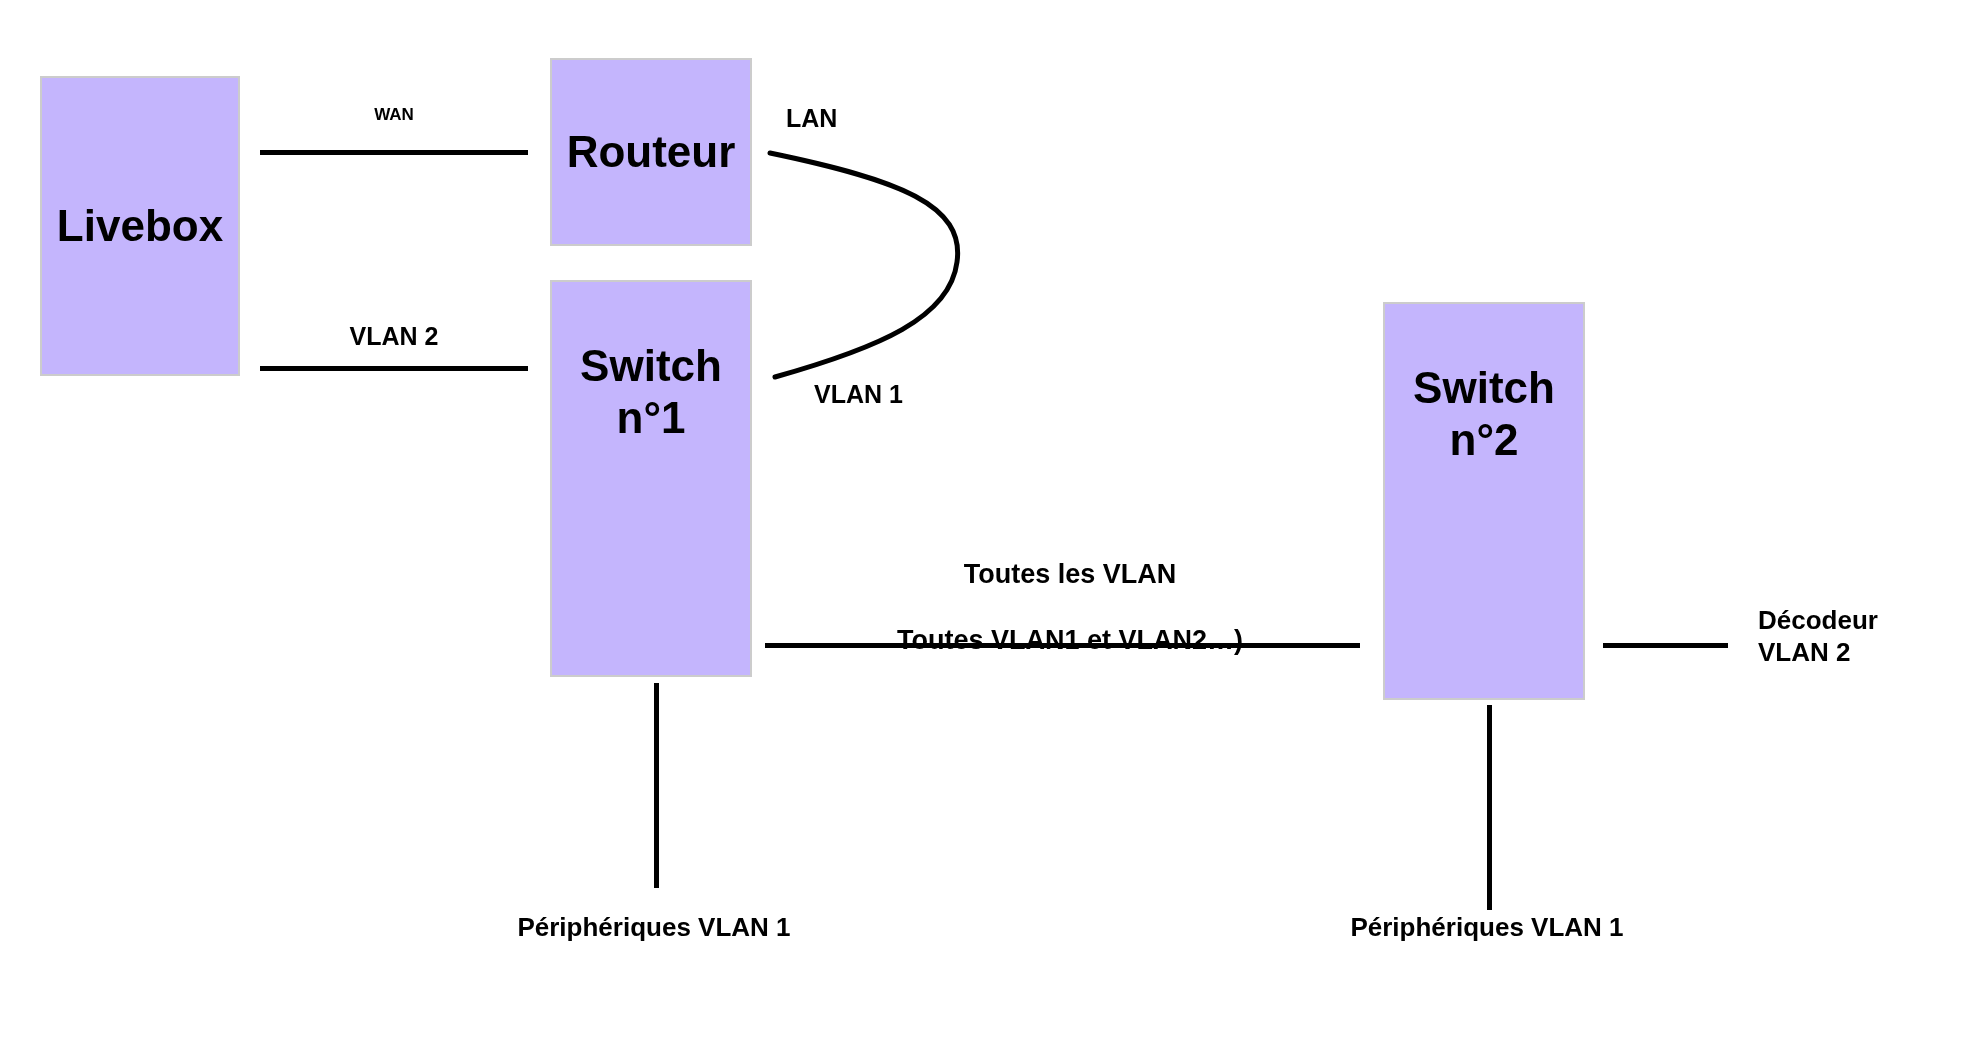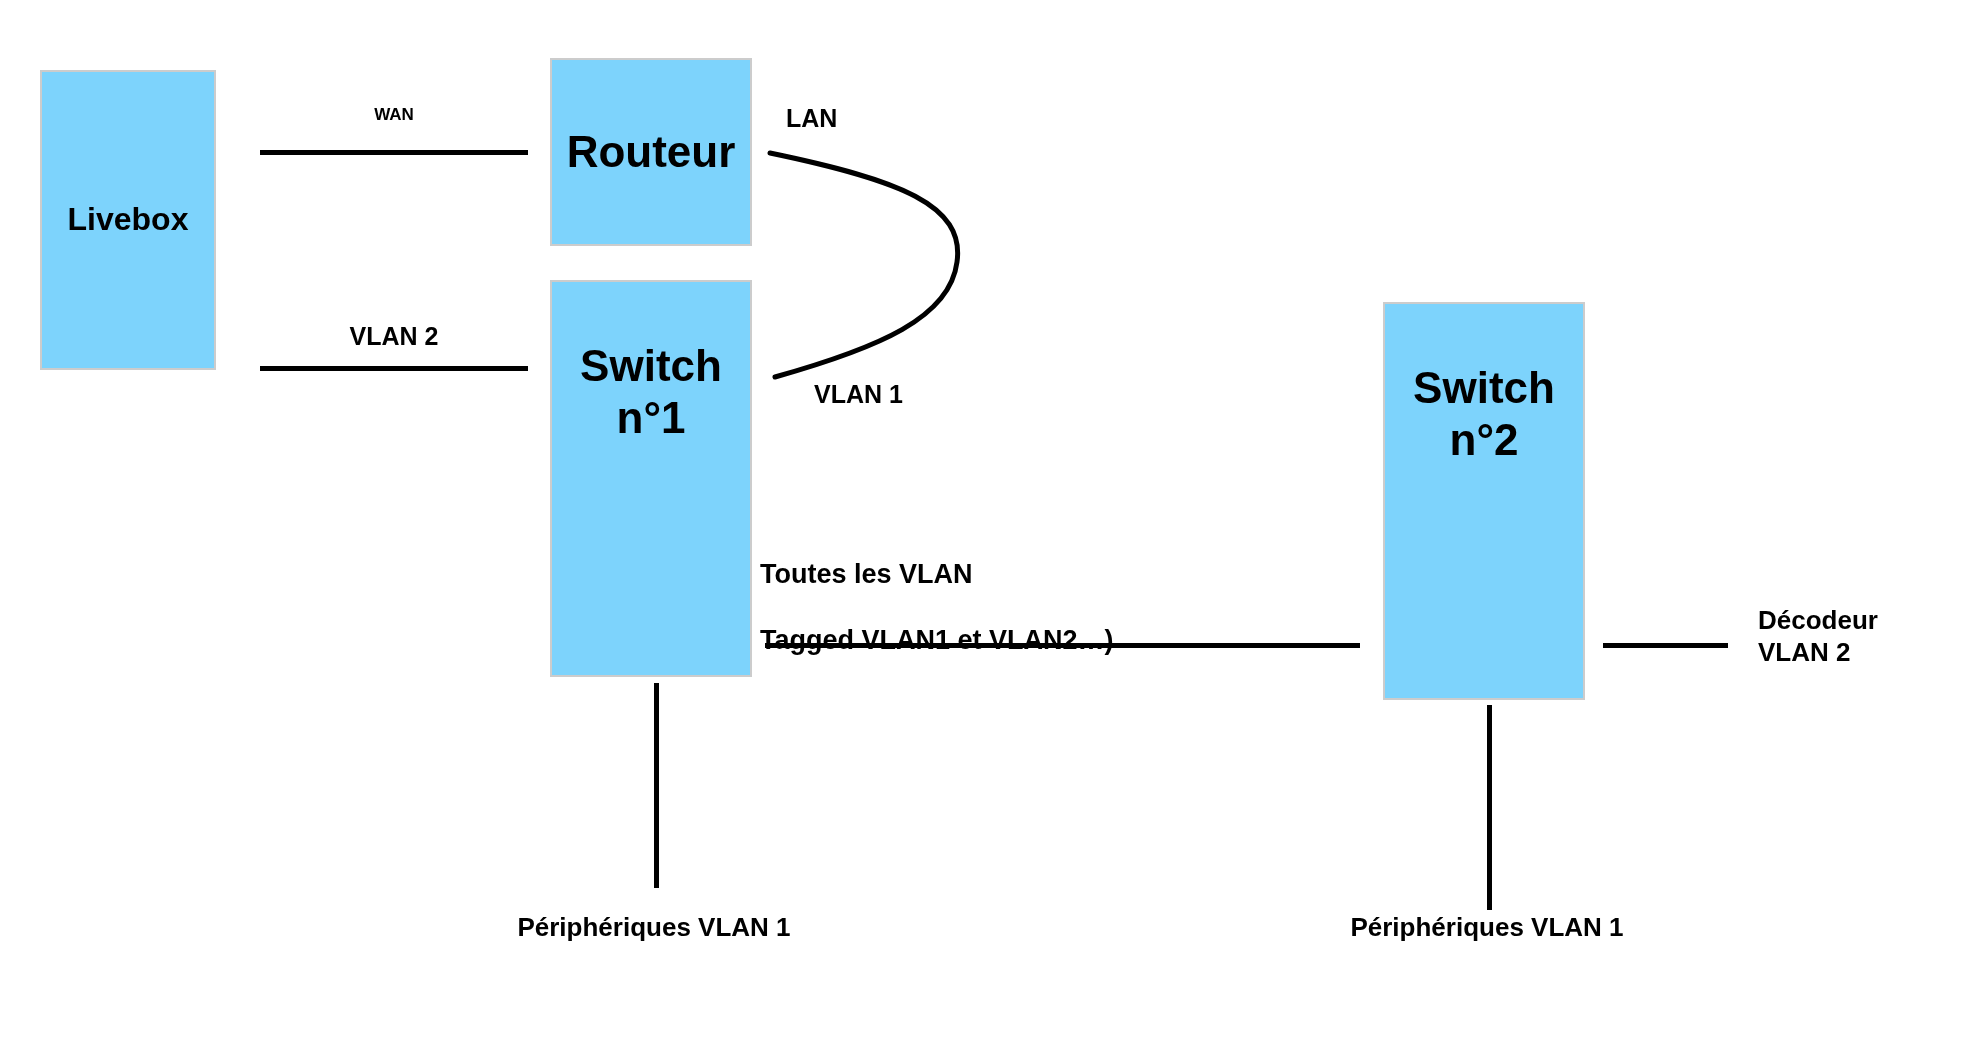--- a/index.html
+++ b/index.html
@@ -21,7 +21,7 @@
     position: absolute;
     box-sizing: border-box;
     border: 2px solid #cccccc;
-    background: #7dd3fc;
+    background: #c4b5fd;
     display: flex;
     align-items: center;
     justify-content: center;

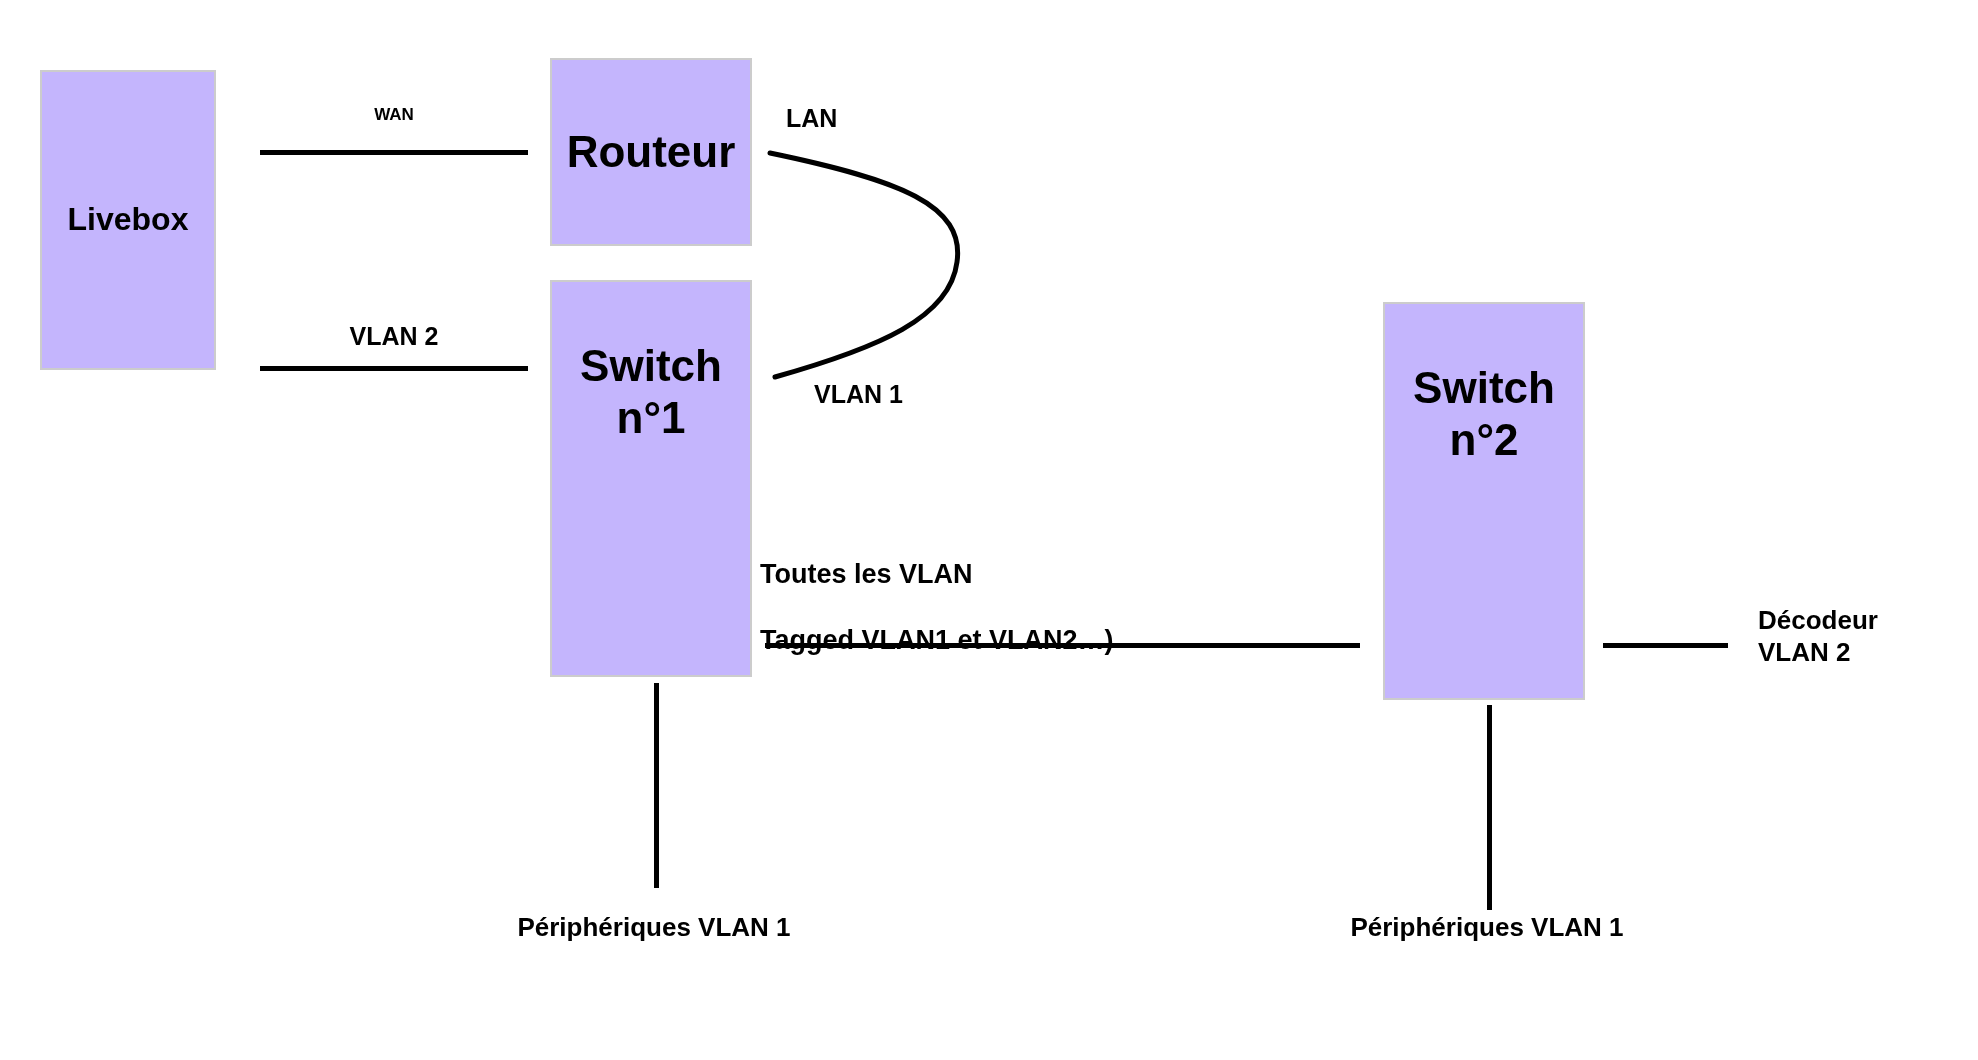--- a/index.html
+++ b/index.html
@@ -69,7 +69,7 @@
 
 <div id="canvas">
 
-  <div class="node-box" style="left:40px; top:70px; width:176px; height:300px; font-size:32px;">
+  <div class="node-box" style="left:40px; top:76px; width:200px; height:300px; font-size:44px;">
     <span class="node-label">Livebox</span>
   </div>
 

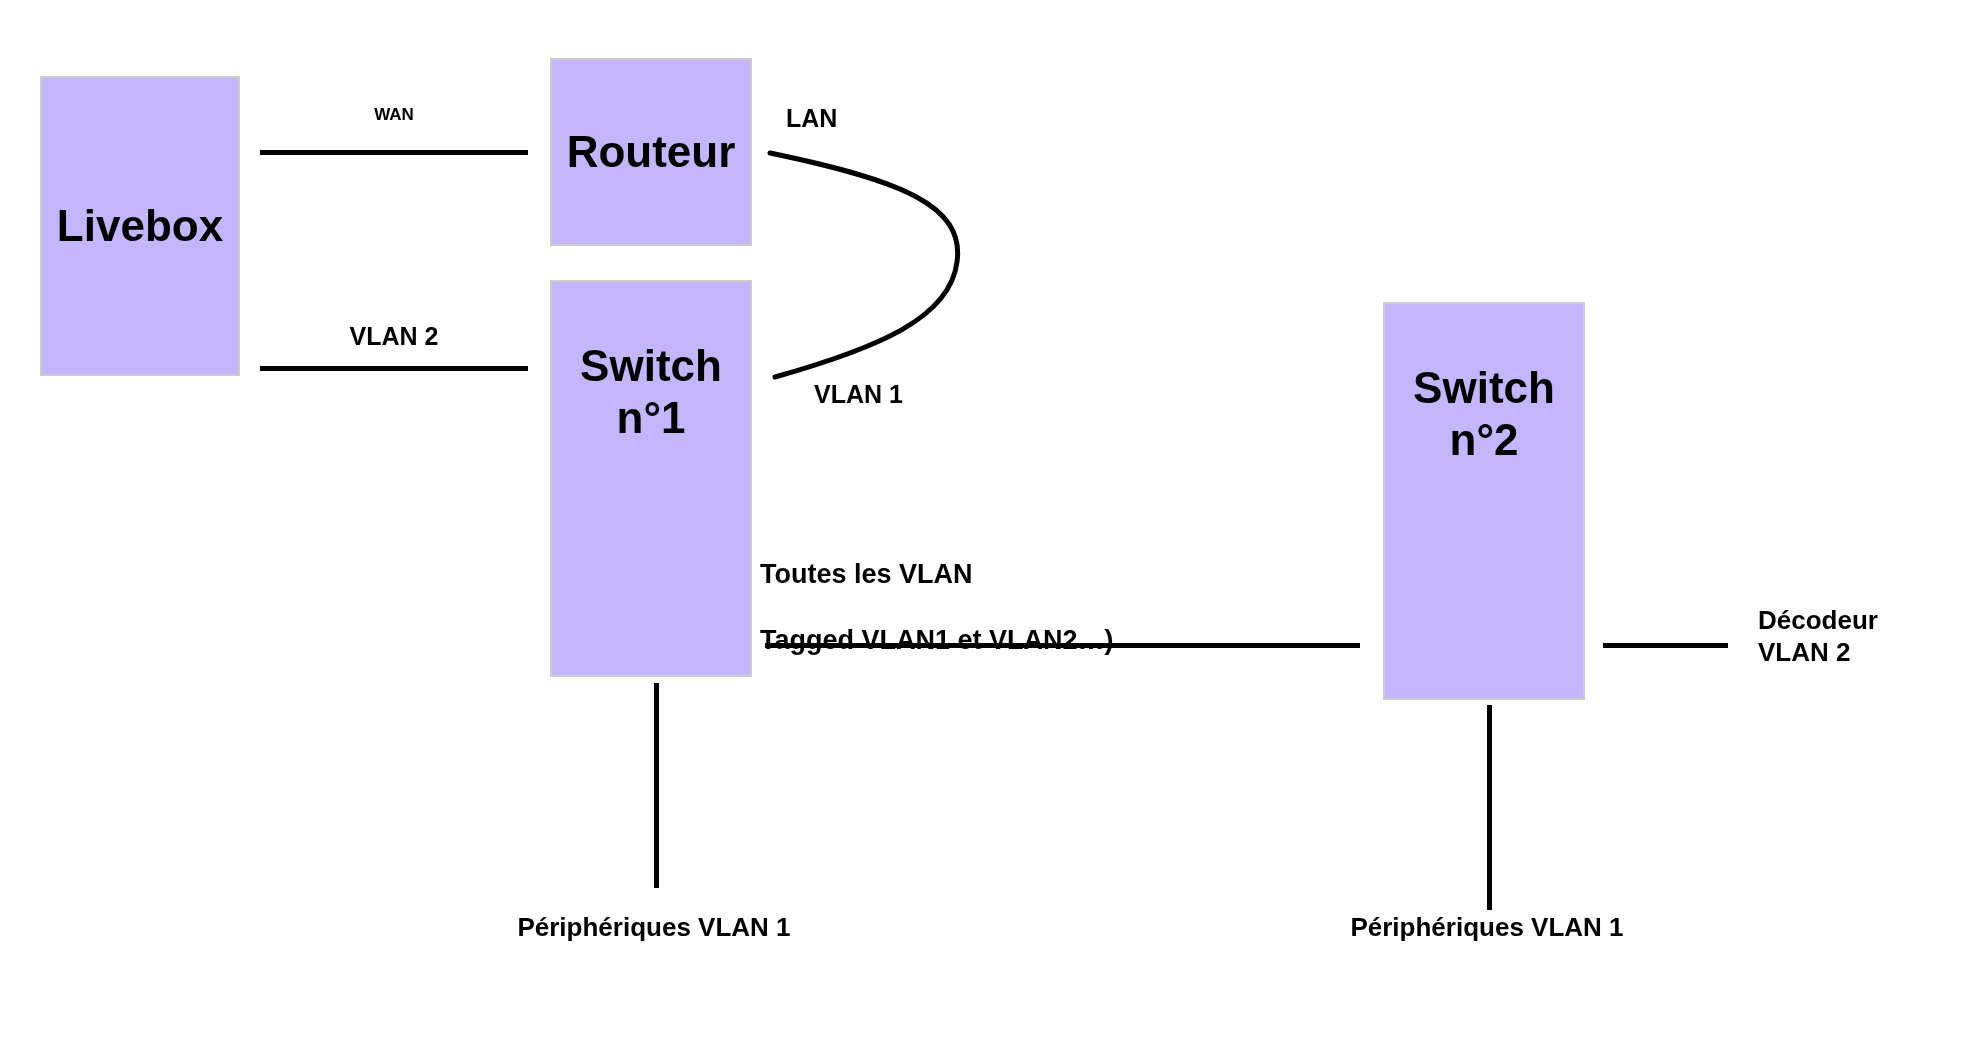--- a/index.html
+++ b/index.html
@@ -111,7 +111,7 @@
 
   <div class="edge-label" style="left:778px; top:379px; font-size:25px;margin-left:36px;">VLAN 1</div>
 
-  <div class="edge-label" style="left:760px; top:525px; width:620px; text-align:left; font-size:27px;">
+  <div class="edge-label" style="left:760px; top:525px; width:620px; text-align:center; font-size:27px;">
     <div>Toutes les VLAN</div>
     <div>Tagged VLAN1 et VLAN2…)</div>
   </div>

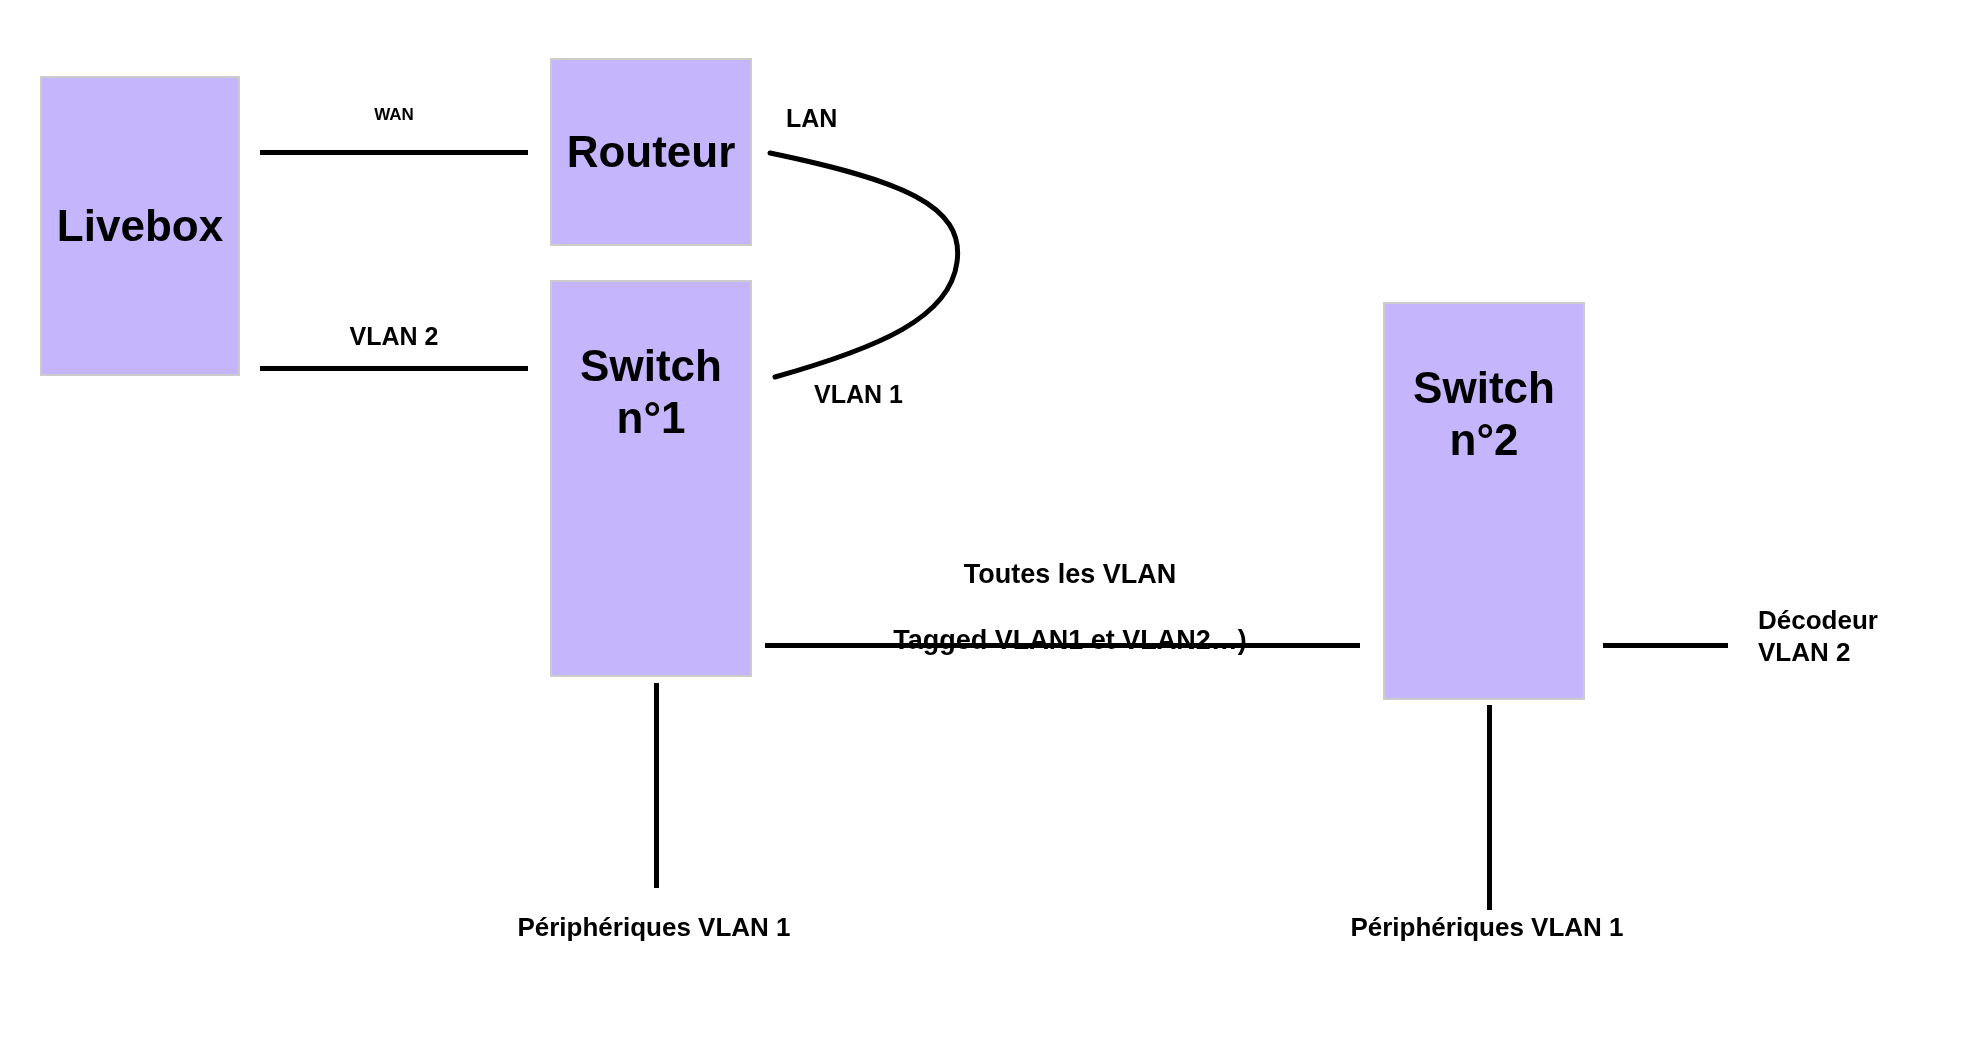--- a/index.html
+++ b/index.html
@@ -113,7 +113,7 @@
 
   <div class="edge-label" style="left:760px; top:525px; width:620px; text-align:center; font-size:27px;">
     <div>Toutes les VLAN</div>
-    <div>Tagged VLAN1 et VLAN2…)</div>
+    <div>Toutes VLAN1 et VLAN2…)</div>
   </div>
 
   <div class="edge-label" style="left:1758px; top:605px; font-size:26px; text-align:left;">Décodeur

